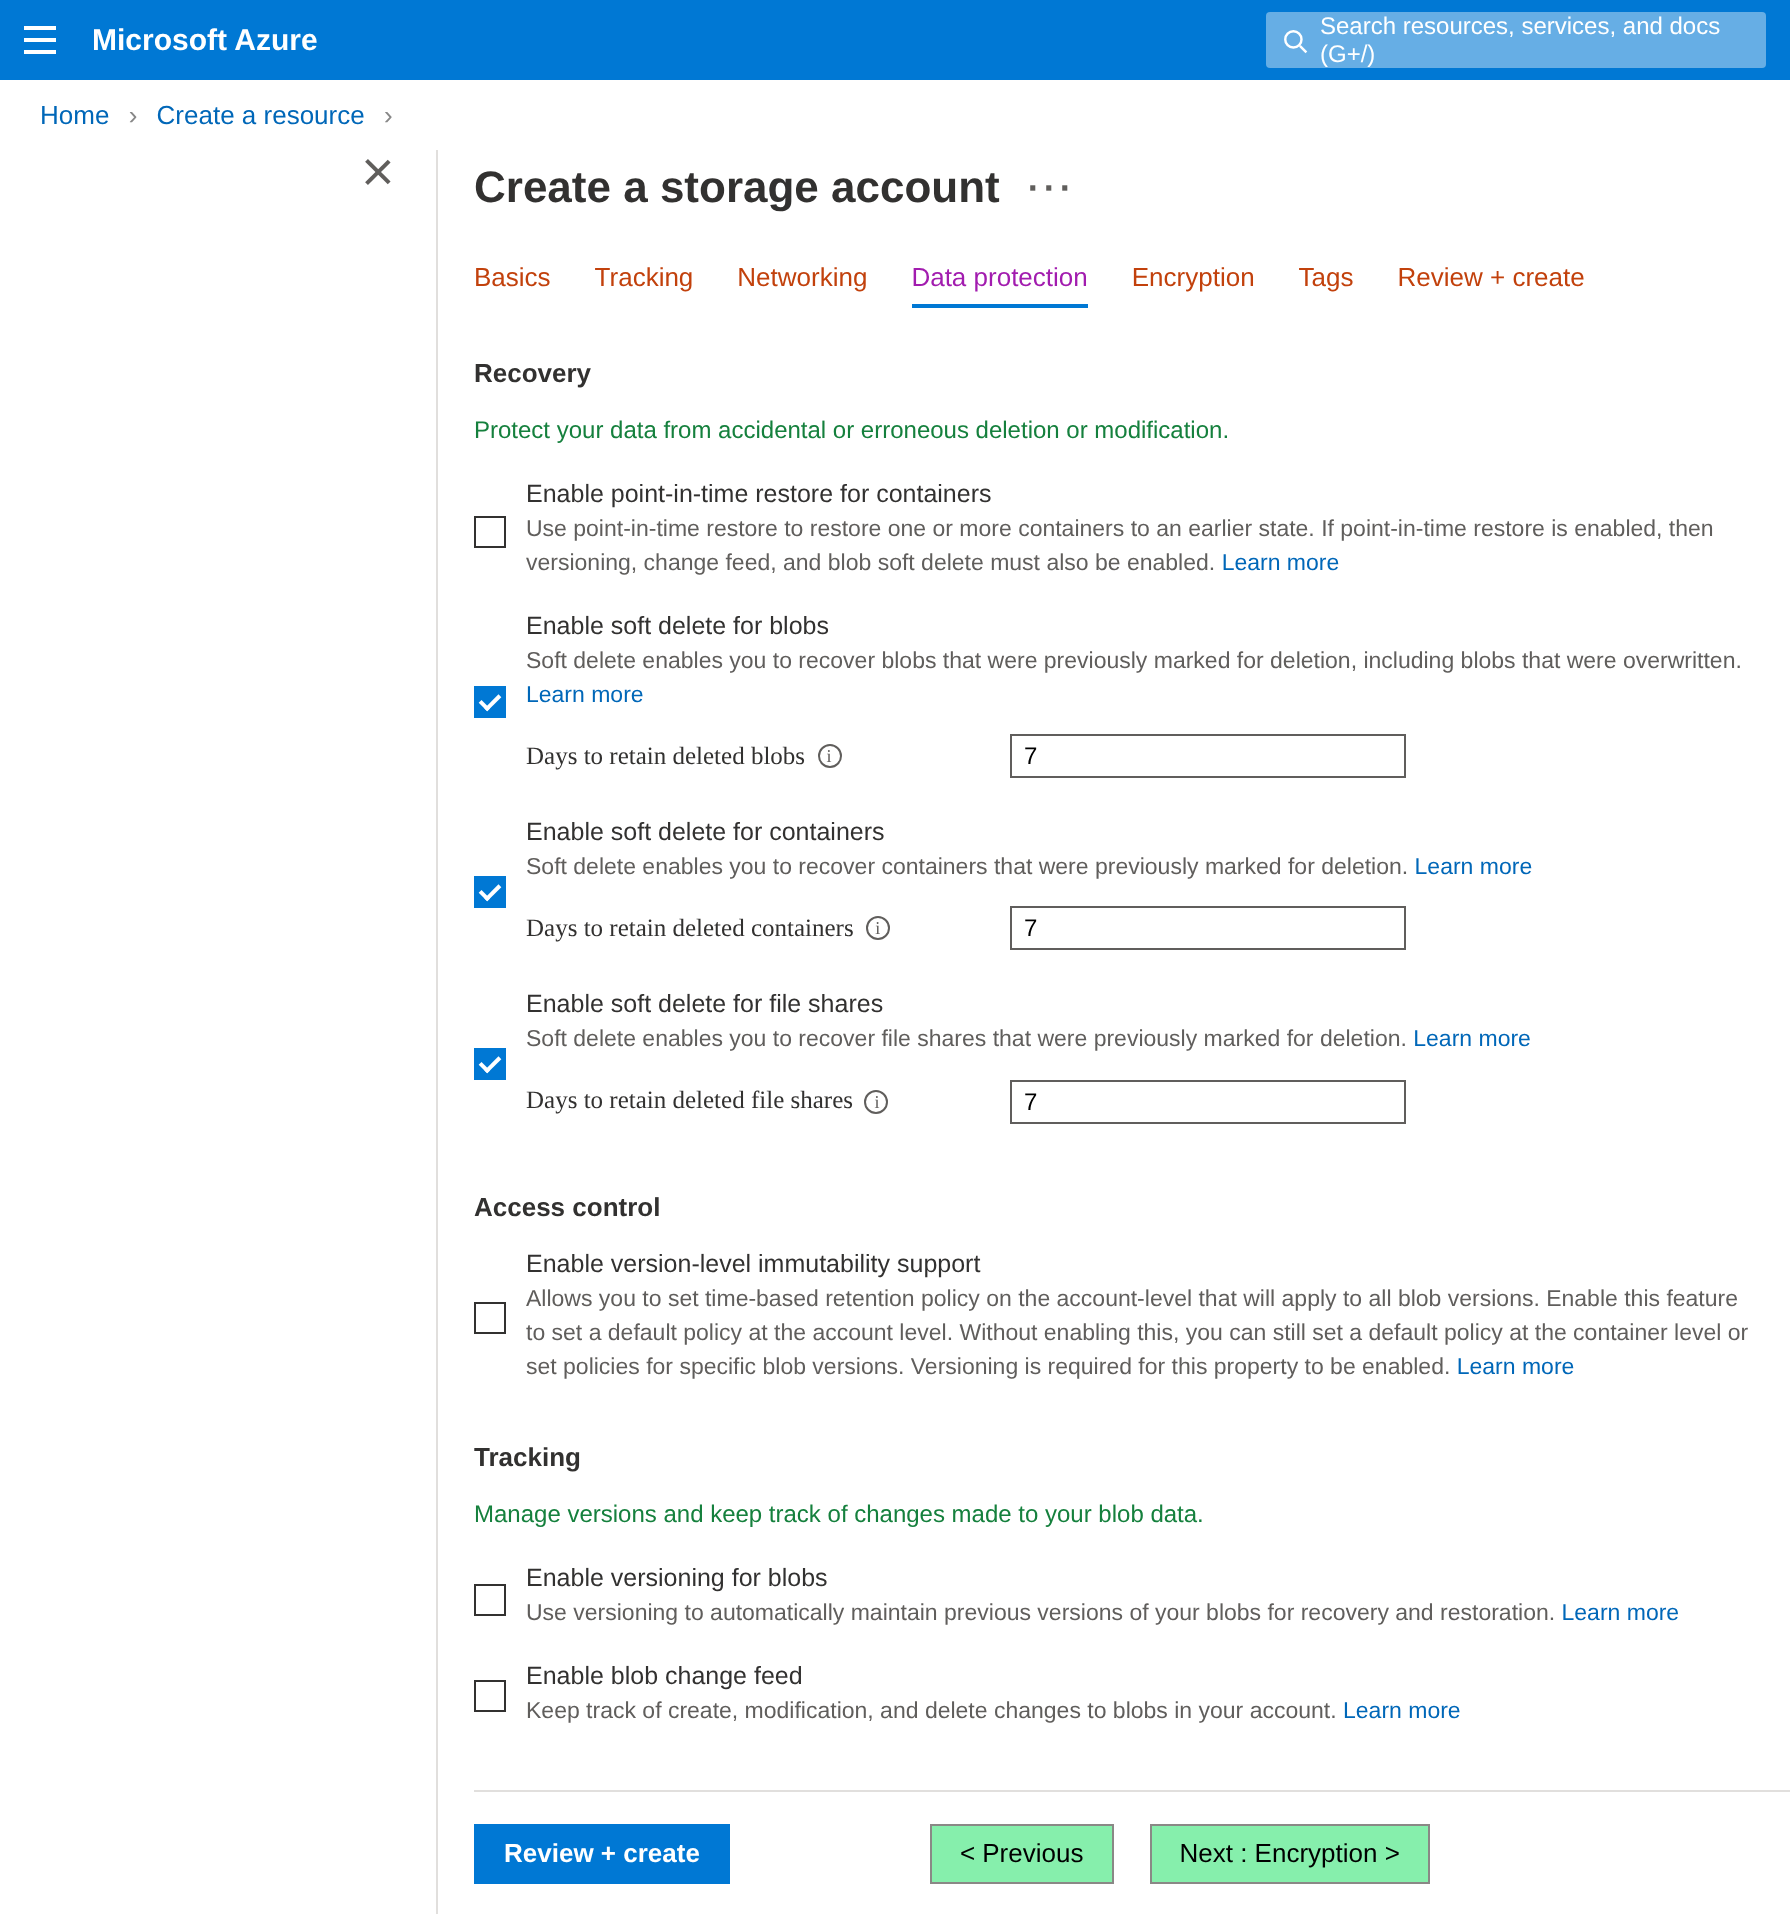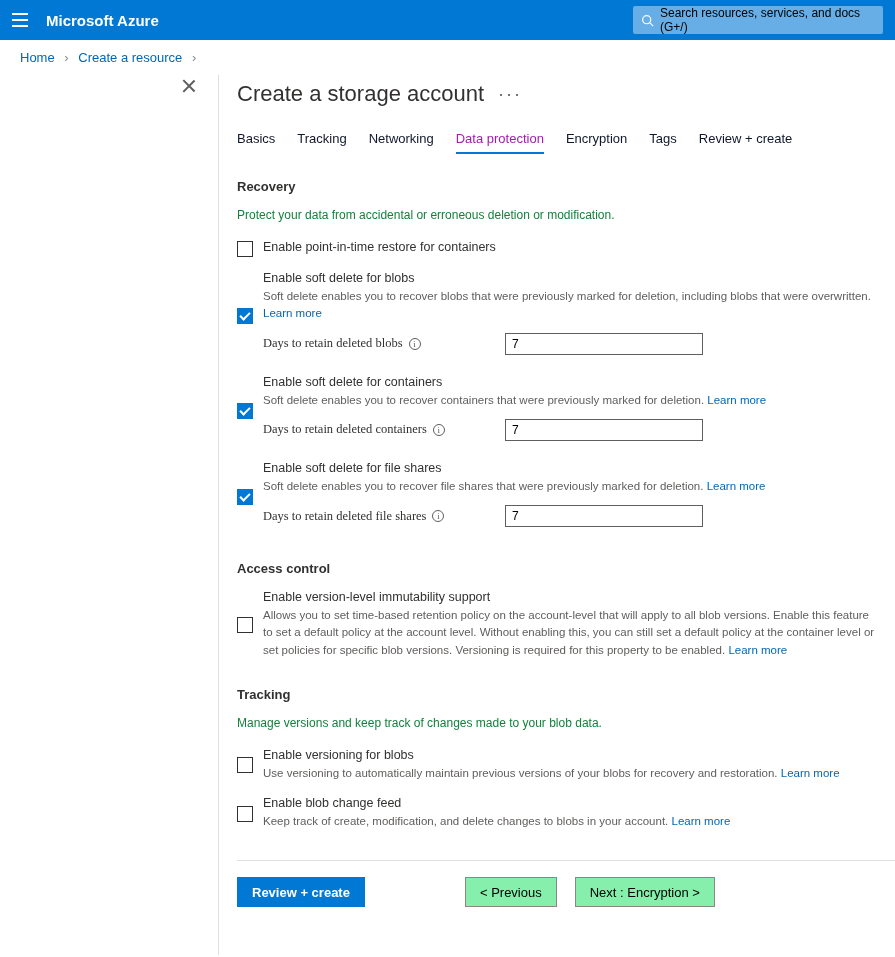--- a/index.html
+++ b/index.html
@@ -35,7 +35,7 @@
     border-radius: 2px;
     display: flex; align-items: center;
     padding: 0 8px;
-    color: #000000;
+    color: #ffffff;
     font-size: 12px;
   }
   .searchbox svg { margin-right: 6px; flex:0 0 auto; }

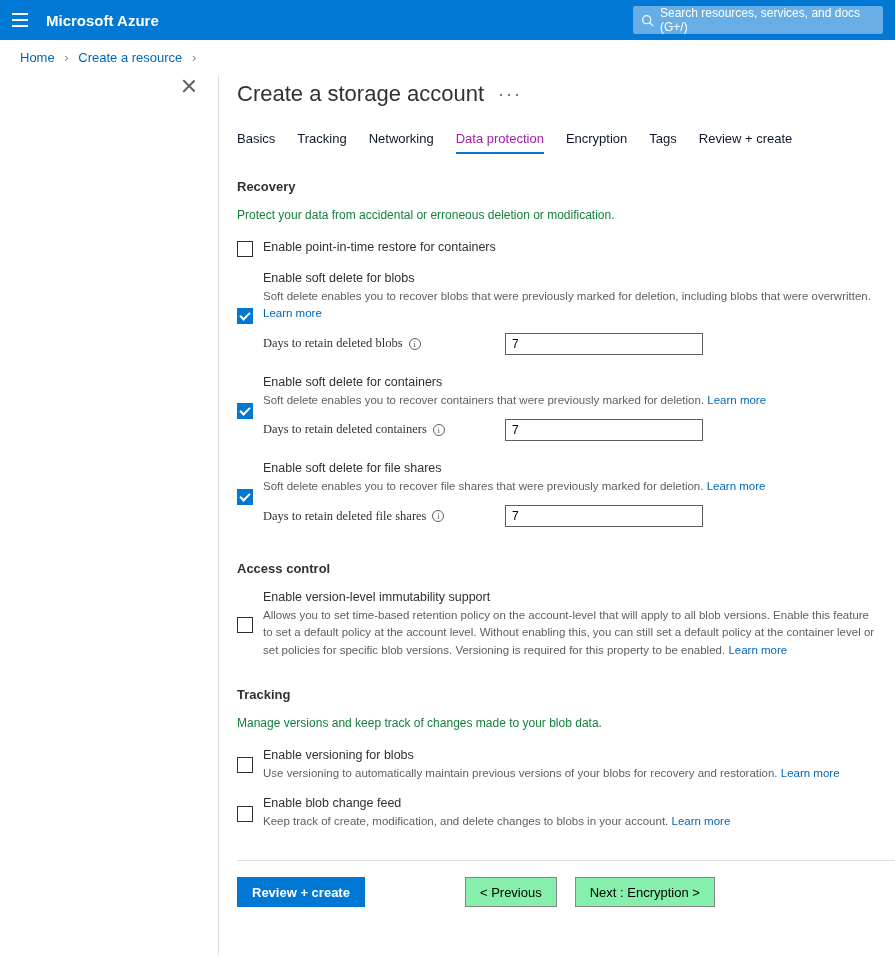--- a/index.html
+++ b/index.html
@@ -76,7 +76,7 @@
   }
   .blade-title {
     font-size: 22px;
-    font-weight: 400;
+    font-weight: 700;
     margin: 6px 0 18px 0;
     display:flex; align-items:center;text-align:right;
   }

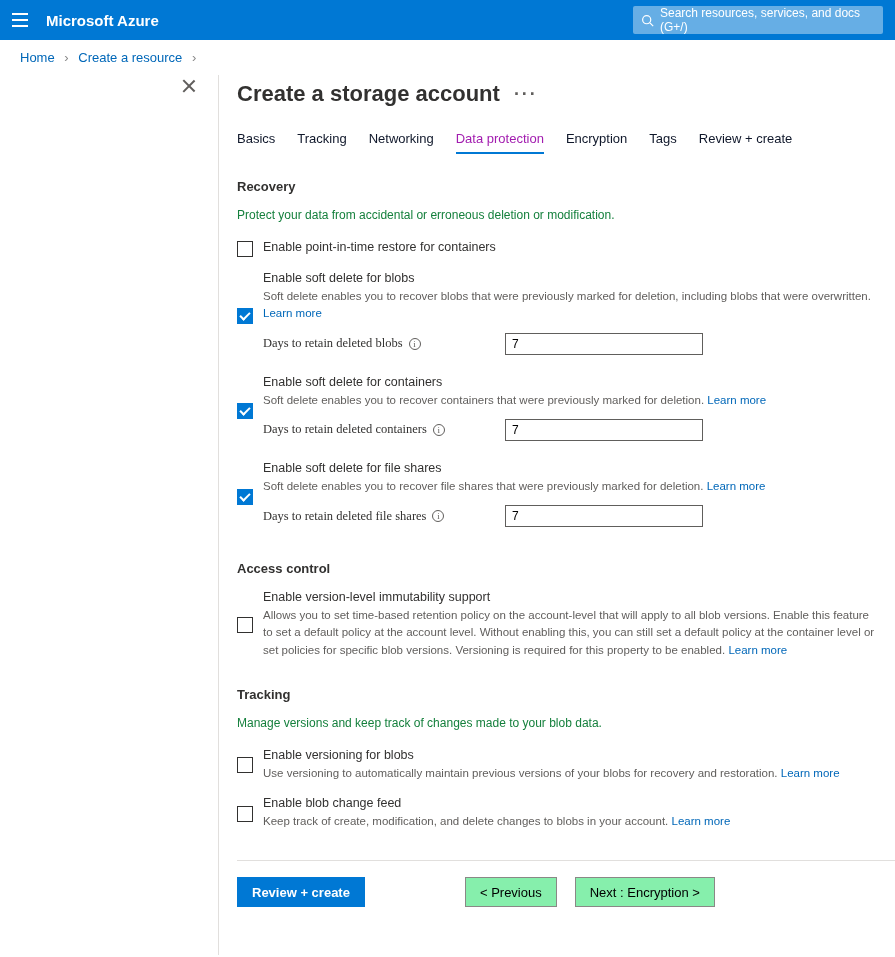--- a/index.html
+++ b/index.html
@@ -91,7 +91,7 @@
   .tab {
     padding: 6px 0;
     cursor:pointer;
-    color:#0f172a;
+    color:#c2410c;
   }
   .tab.active {
     border-bottom: 2px solid #0078d4;

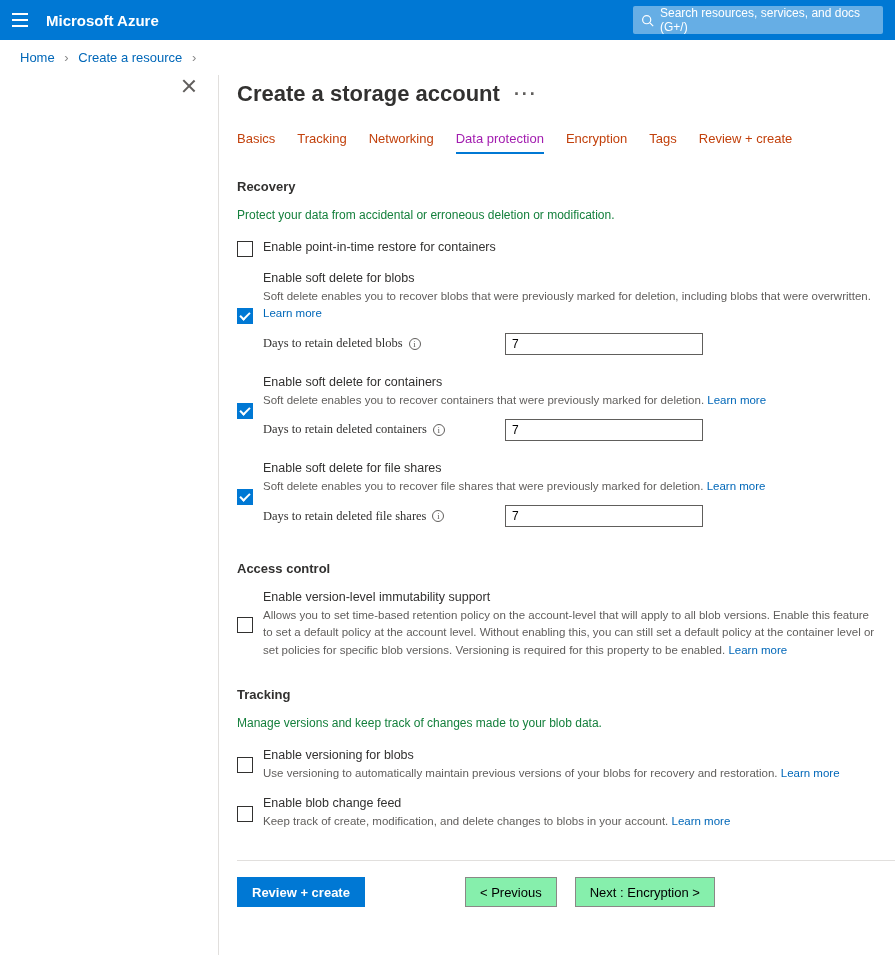--- a/index.html
+++ b/index.html
@@ -240,6 +240,10 @@
         <div class="box"></div>
         <div class="option-body">
           <div class="opt-title">Enable point-in-time restore for containers</div>
+          <div class="opt-desc">
+            <span>Use point-in-time restore to restore one or more containers to an earlier state. If point-in-time restore is enabled, then versioning, change feed, and blob soft delete must also be enabled.</span>
+            <a class="learn">Learn more</a>
+          </div>
         </div>
       </div>
 

